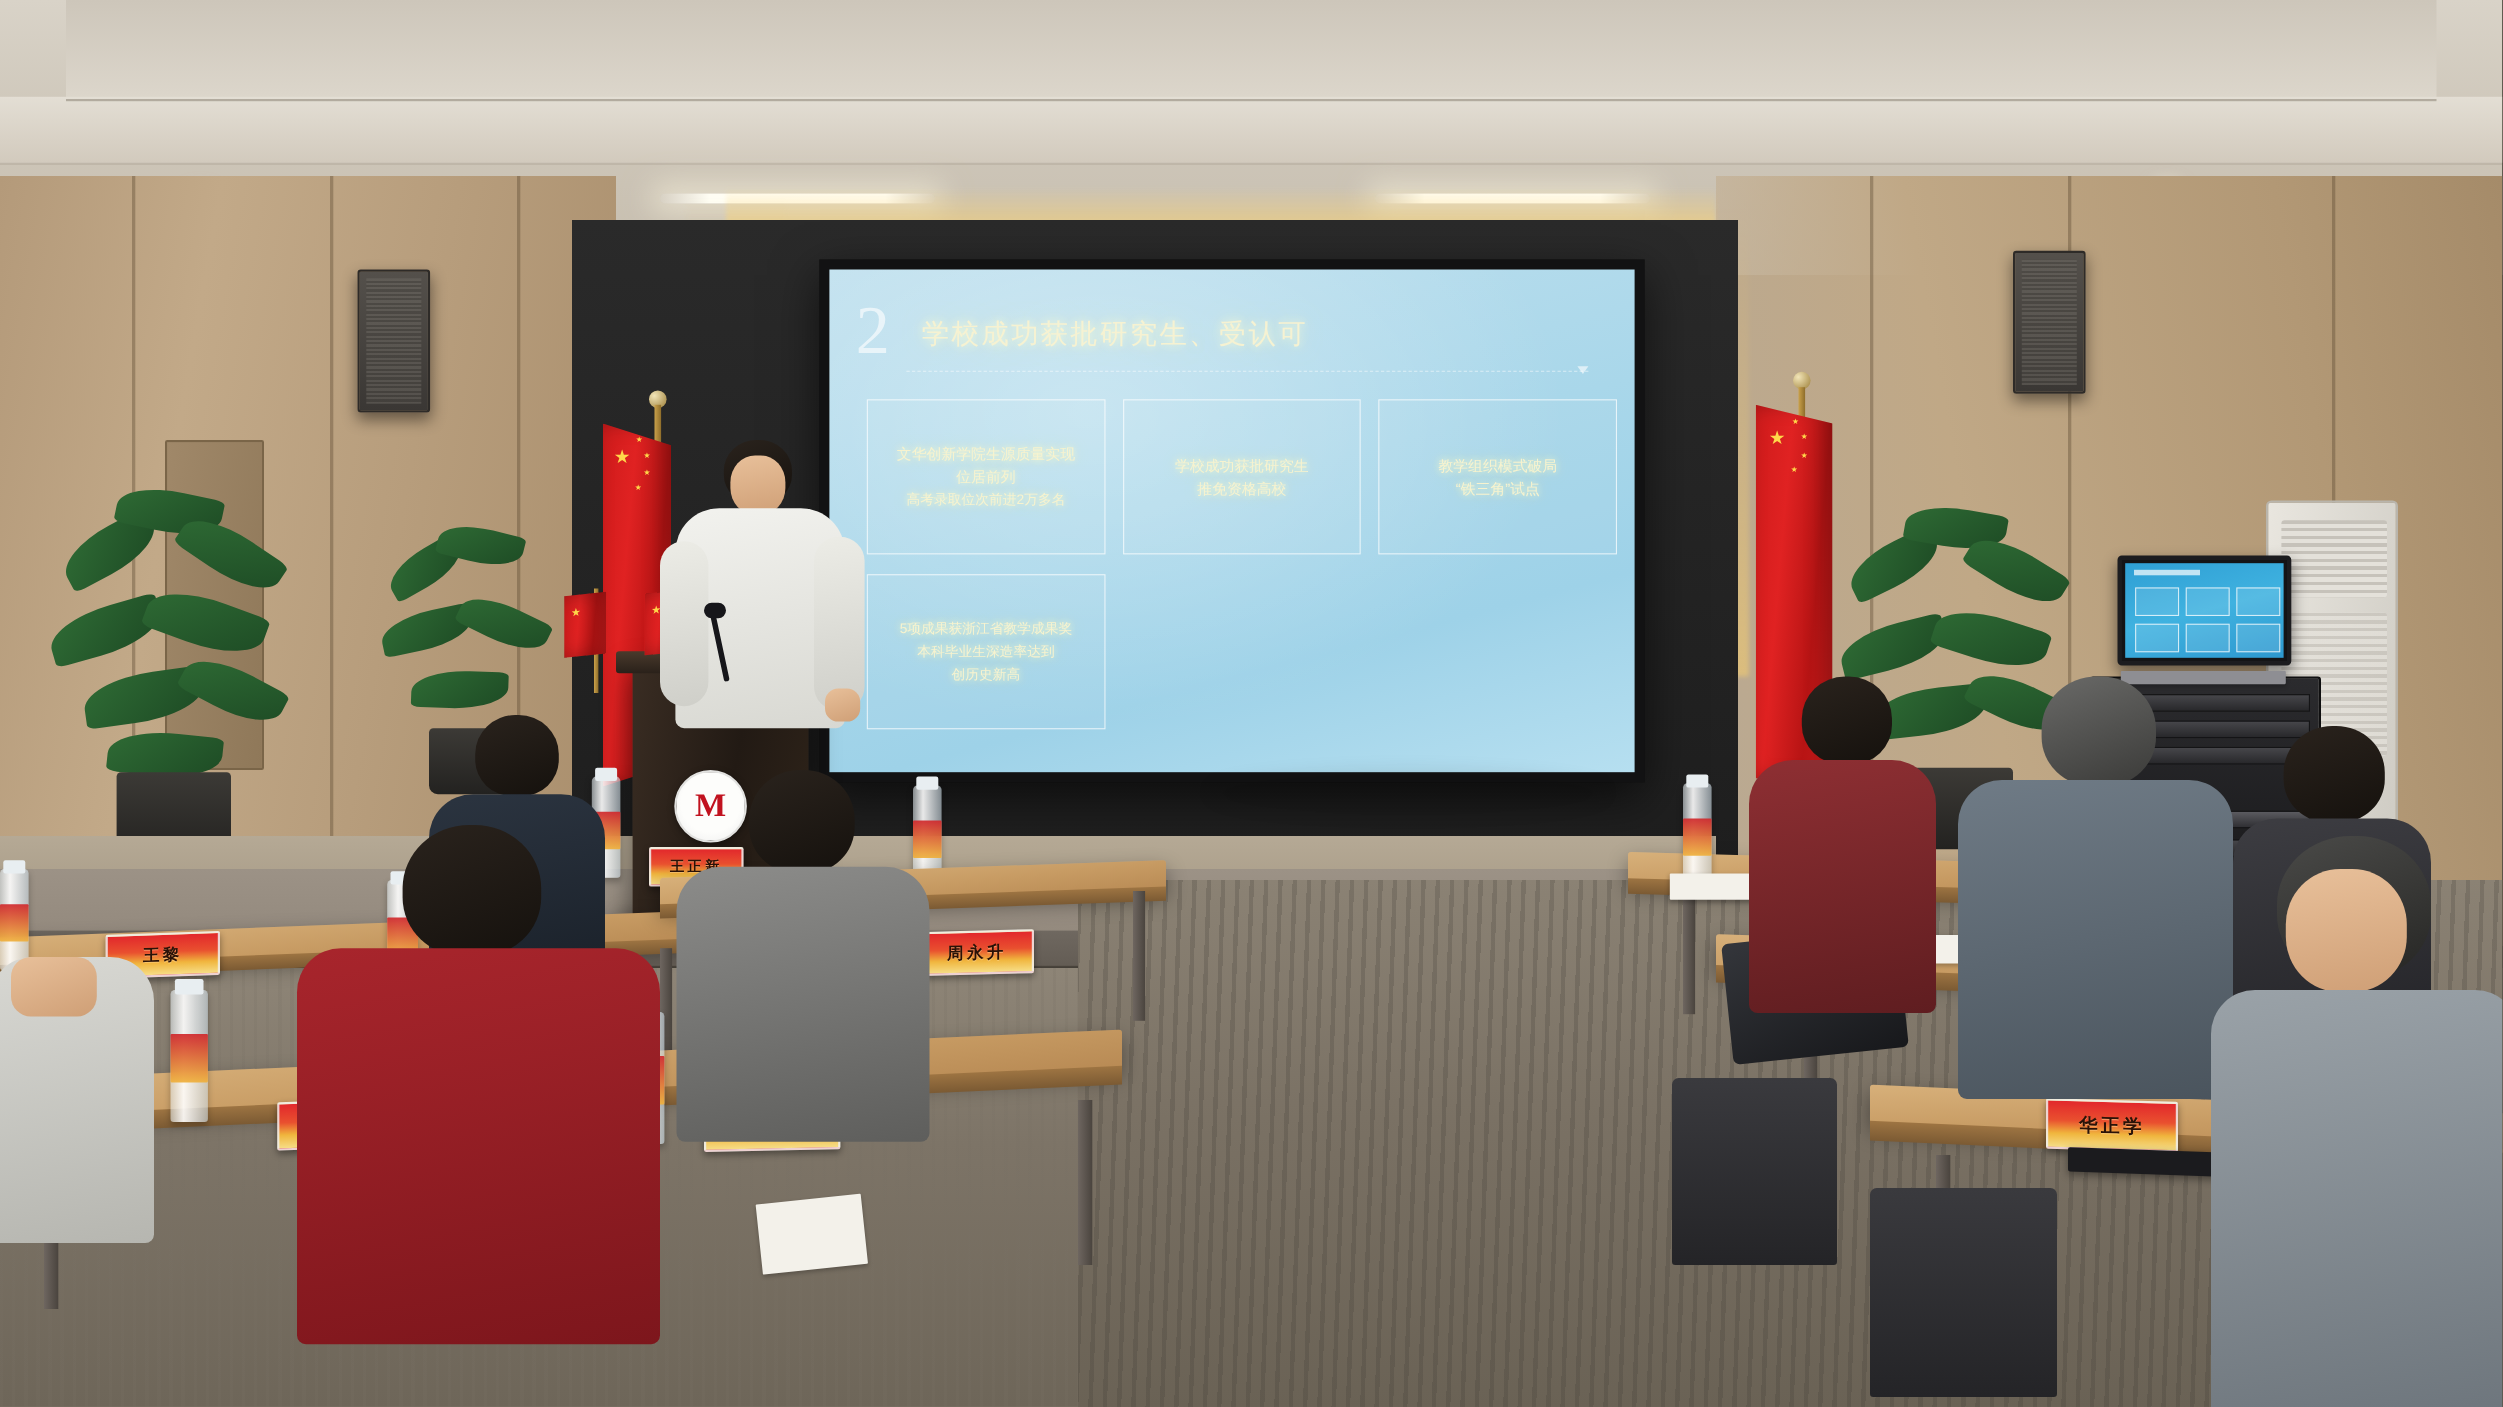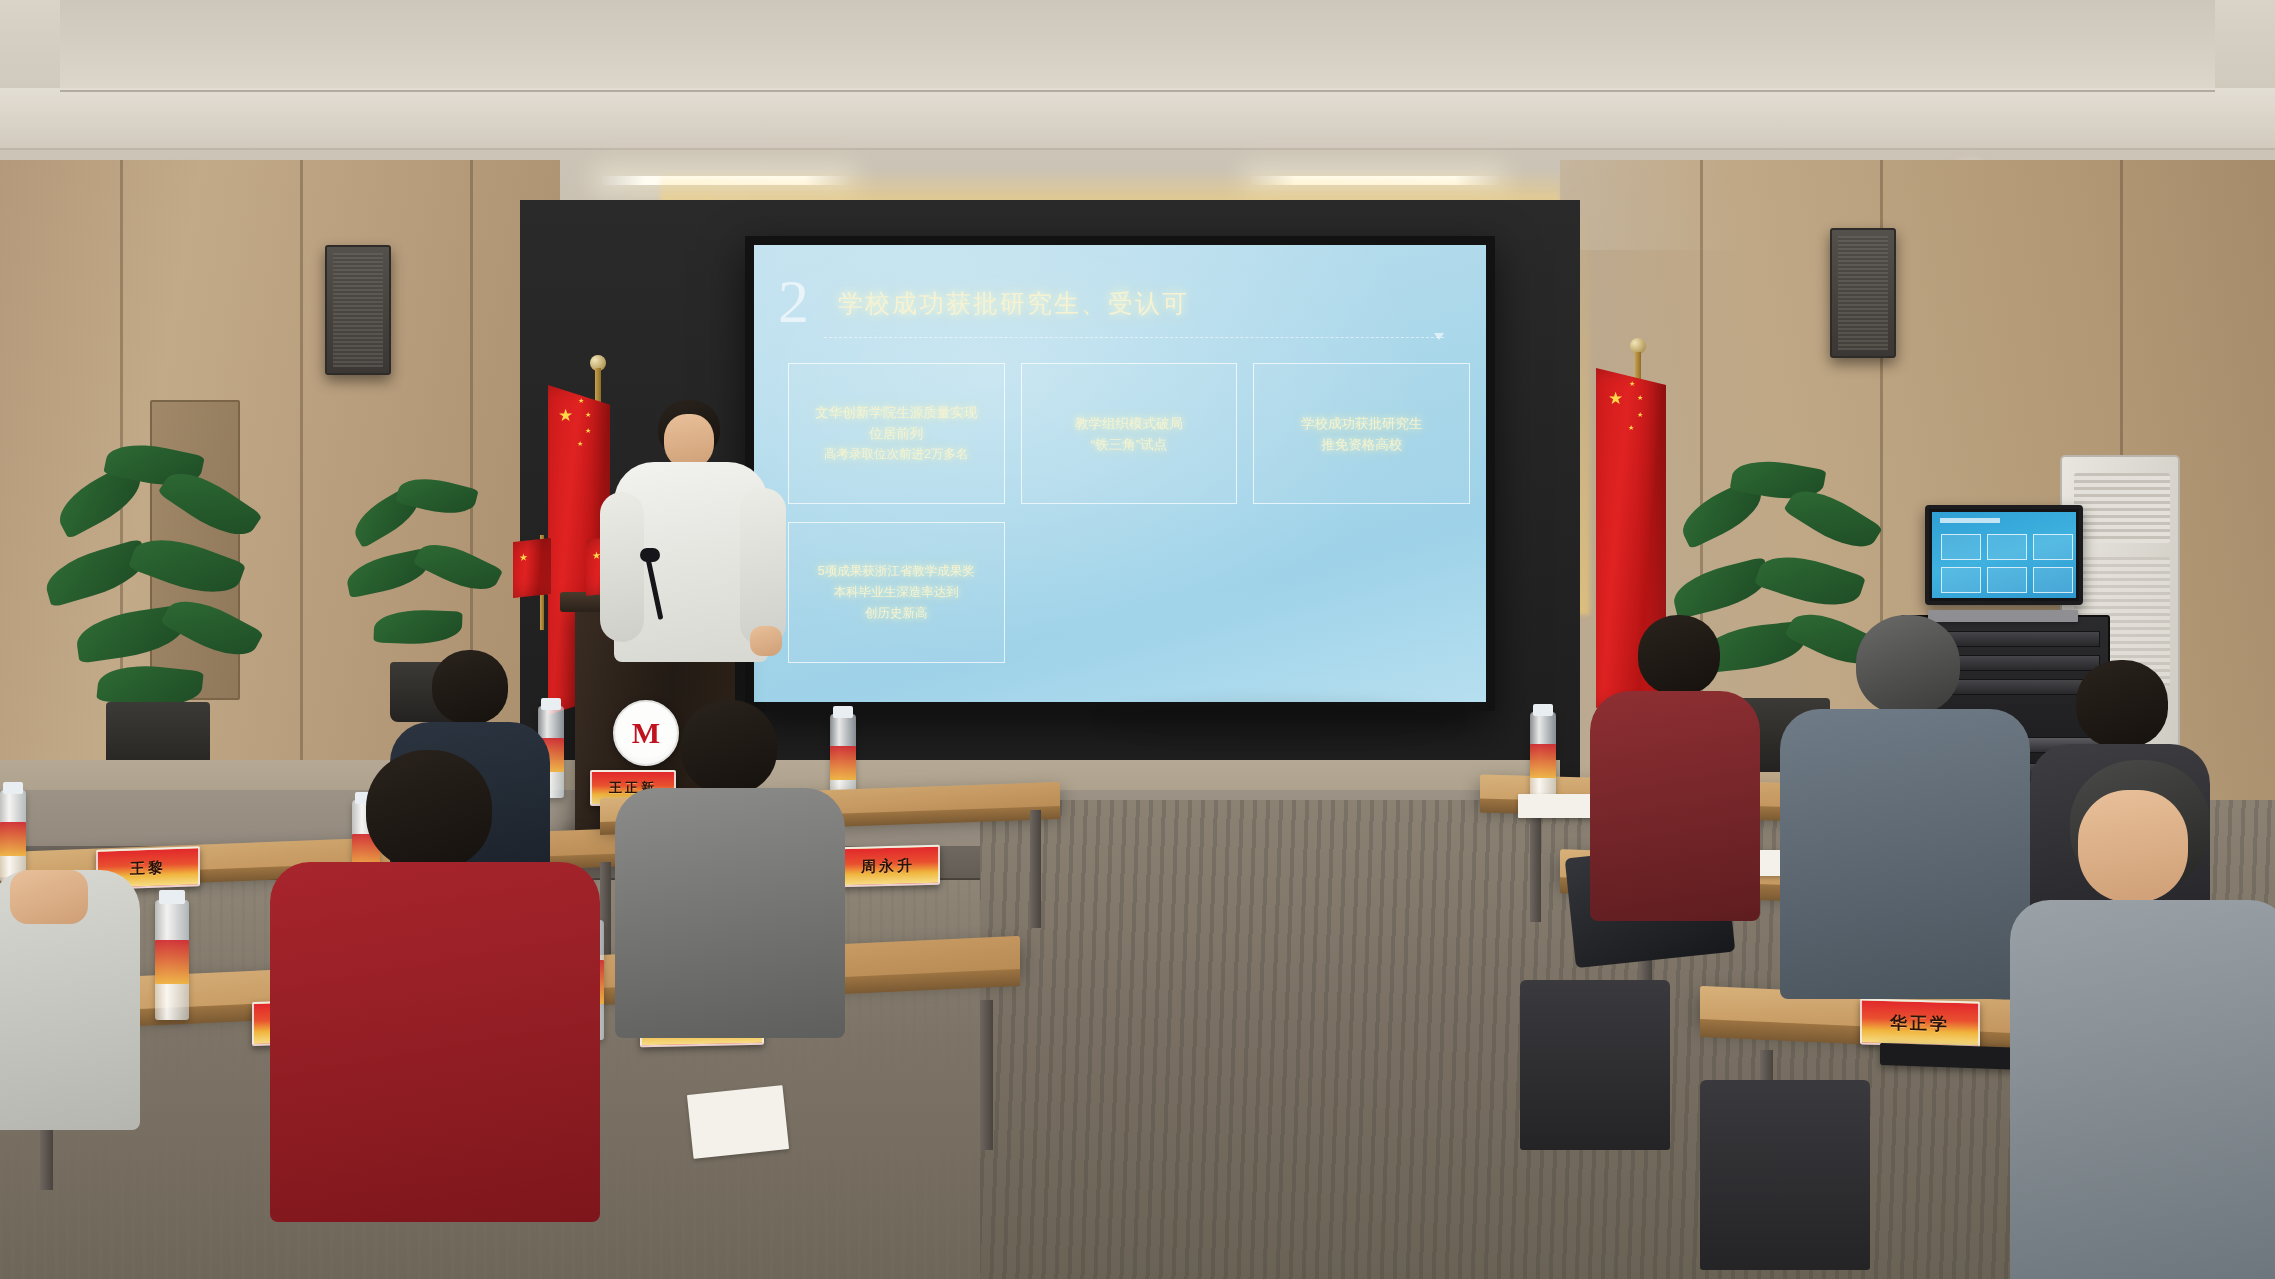--- a/index.html
+++ b/index.html
@@ -402,13 +402,13 @@
 
 
         <div class="card">
+          <div class="ln">学校成功获批研究生</div>
+          <div class="ln">推免资格高校</div>
+        </div>
+
+        <div class="card">
           <div class="ln">教学组织模式破局</div>
           <div class="ln">“铁三角”试点</div>
-        </div>
-
-        <div class="card">
-          <div class="ln">学校成功获批研究生</div>
-          <div class="ln">推免资格高校</div>
         </div>
 
 

